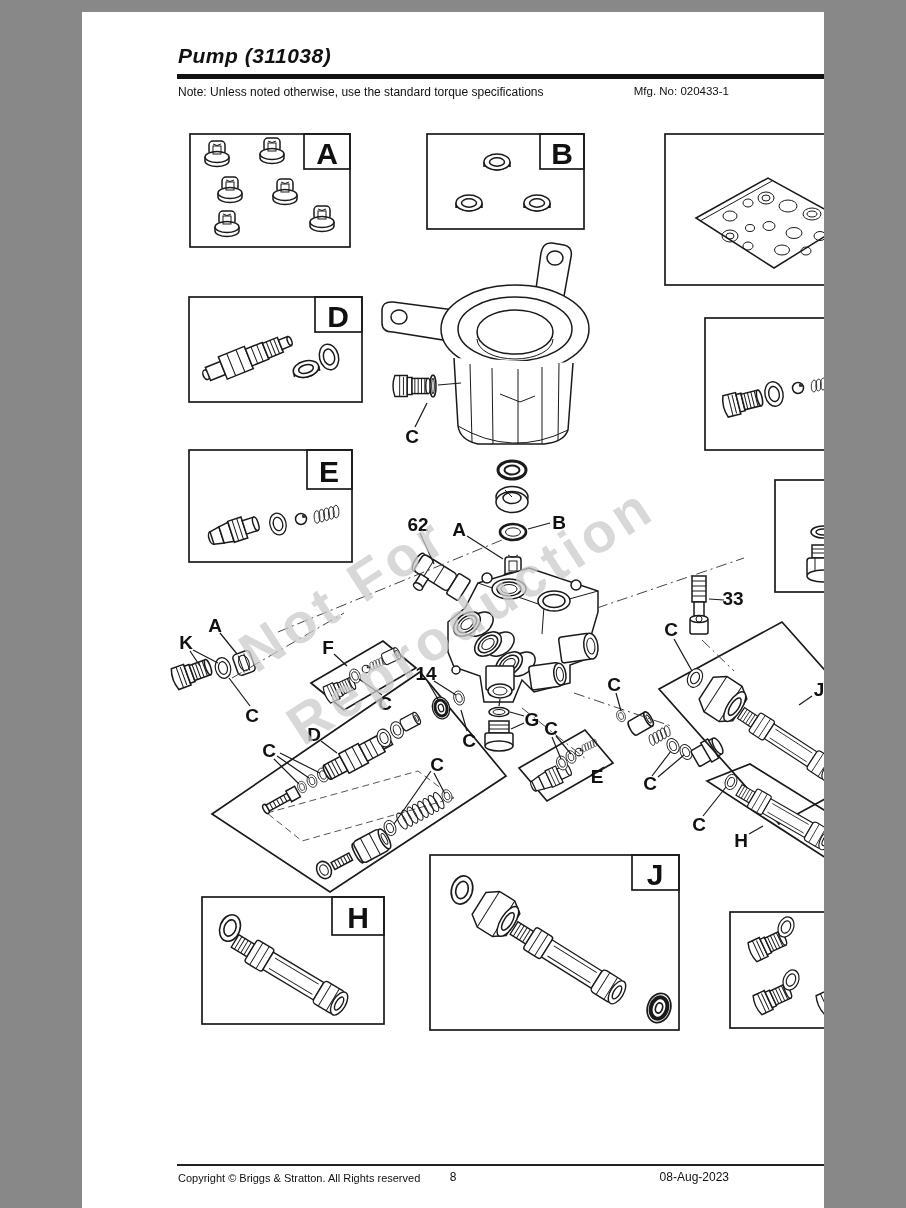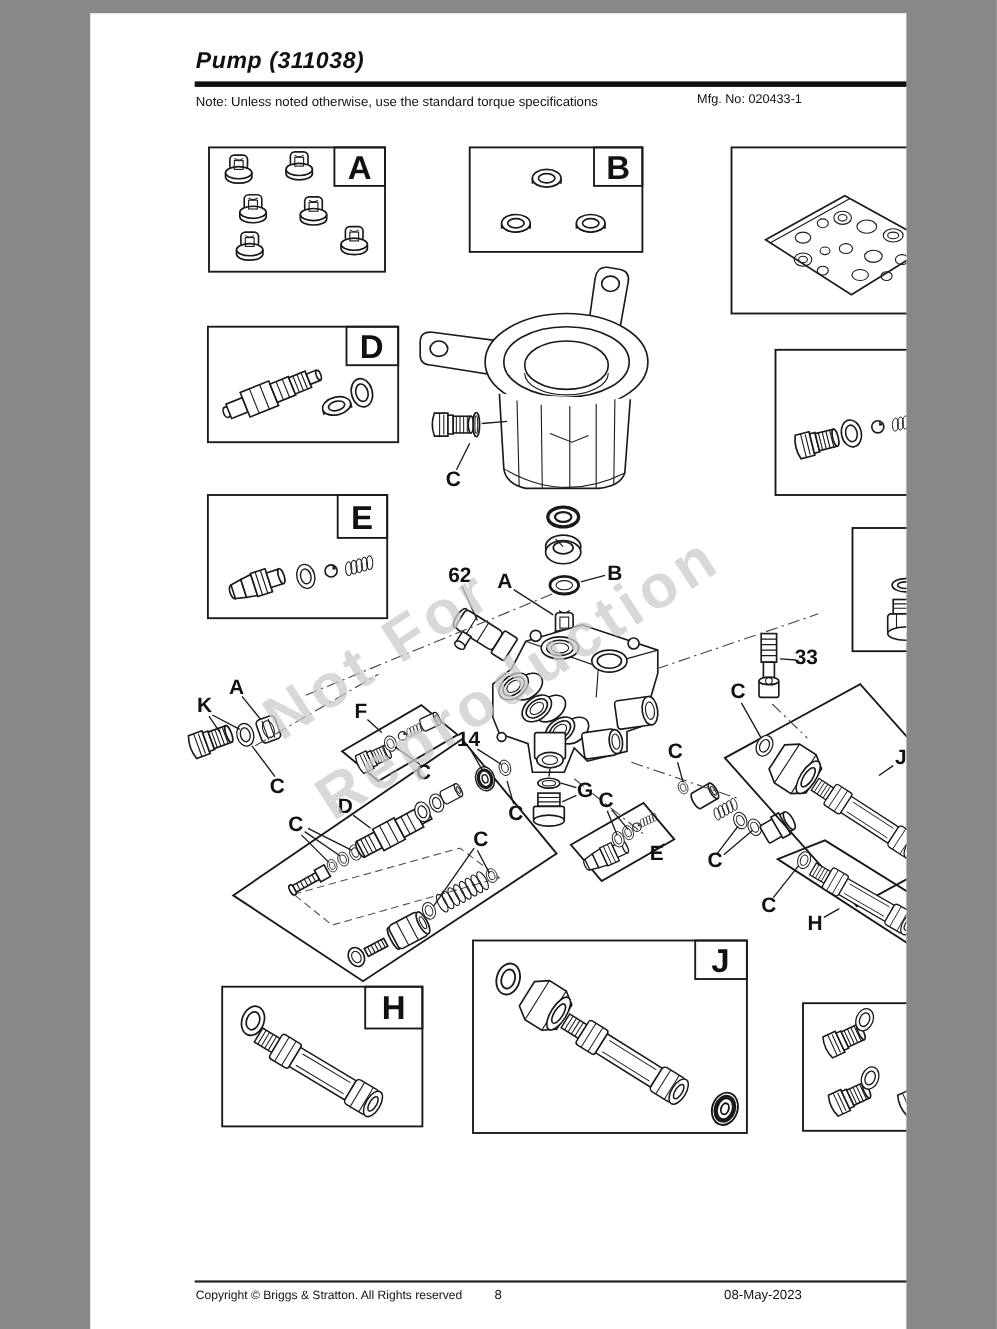--- a/index.html
+++ b/index.html
@@ -549,7 +549,7 @@
   <div class="abs rule-thin"></div>
   <div class="abs copyright">Copyright ©  Briggs &amp; Stratton. All Rights reserved</div>
   <div class="abs pagenum">8</div>
-  <div class="abs date">08-May-2023</div>
+  <div class="abs date">08-Aug-2023</div>
 </div>
 
 </body></html>

